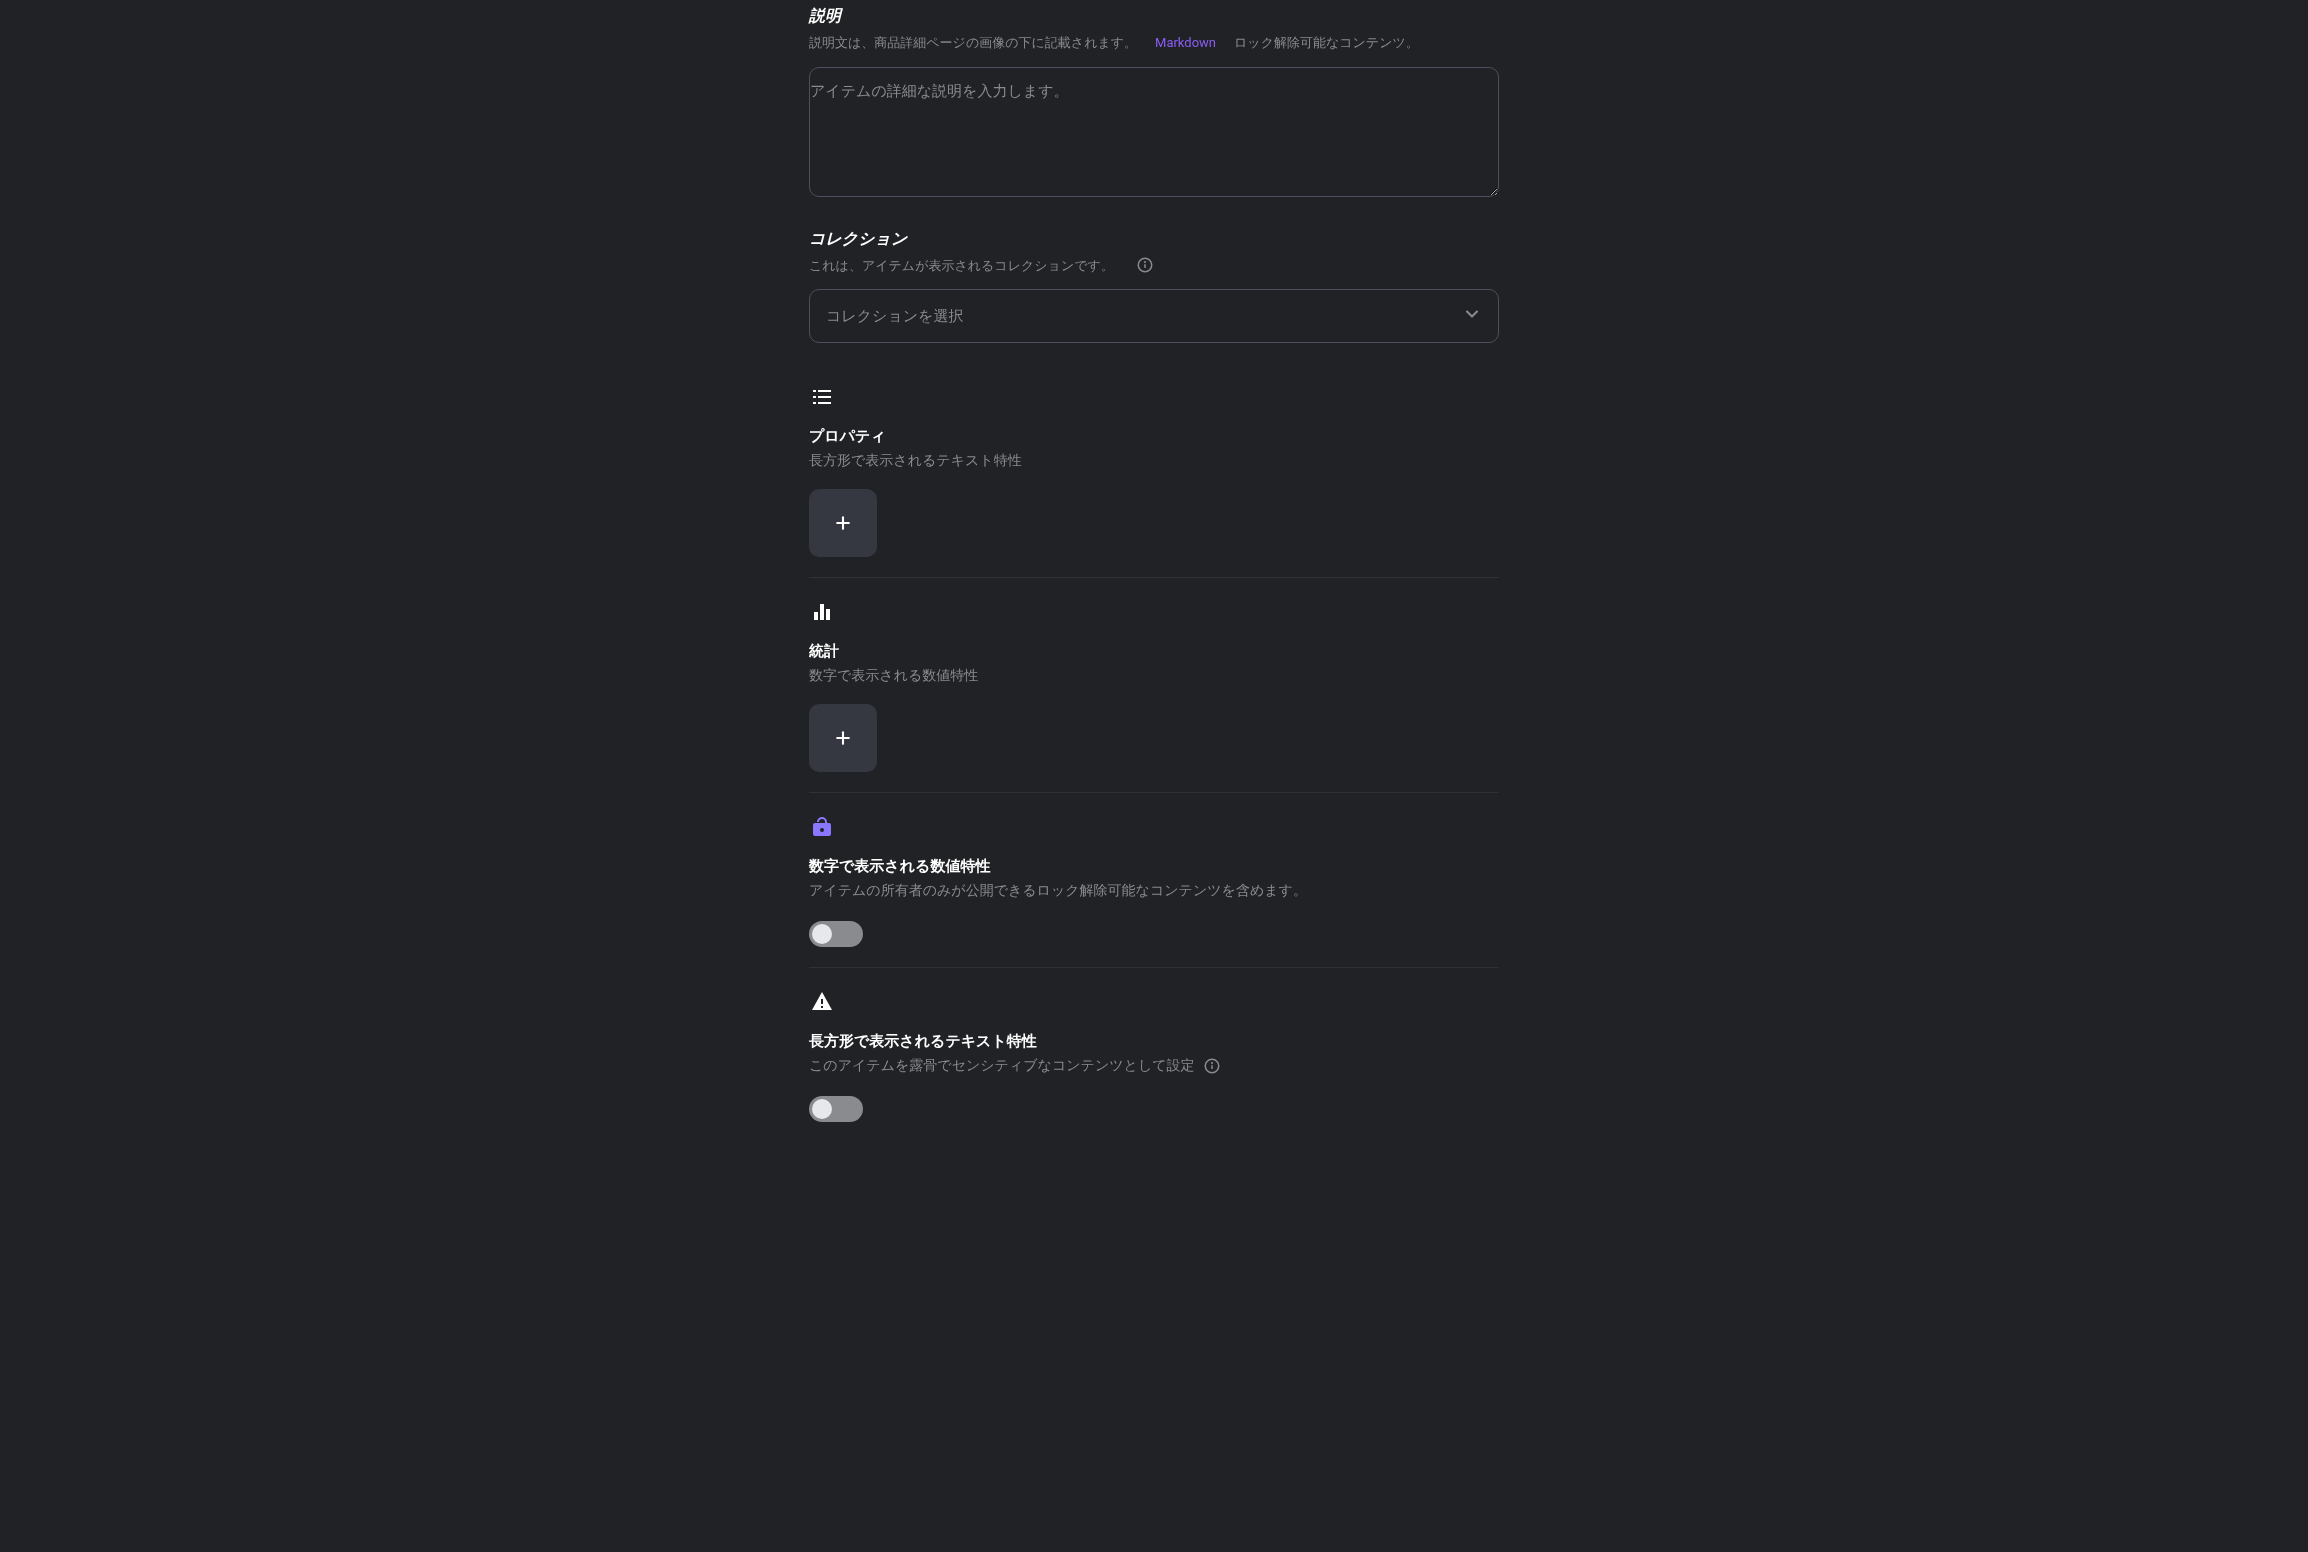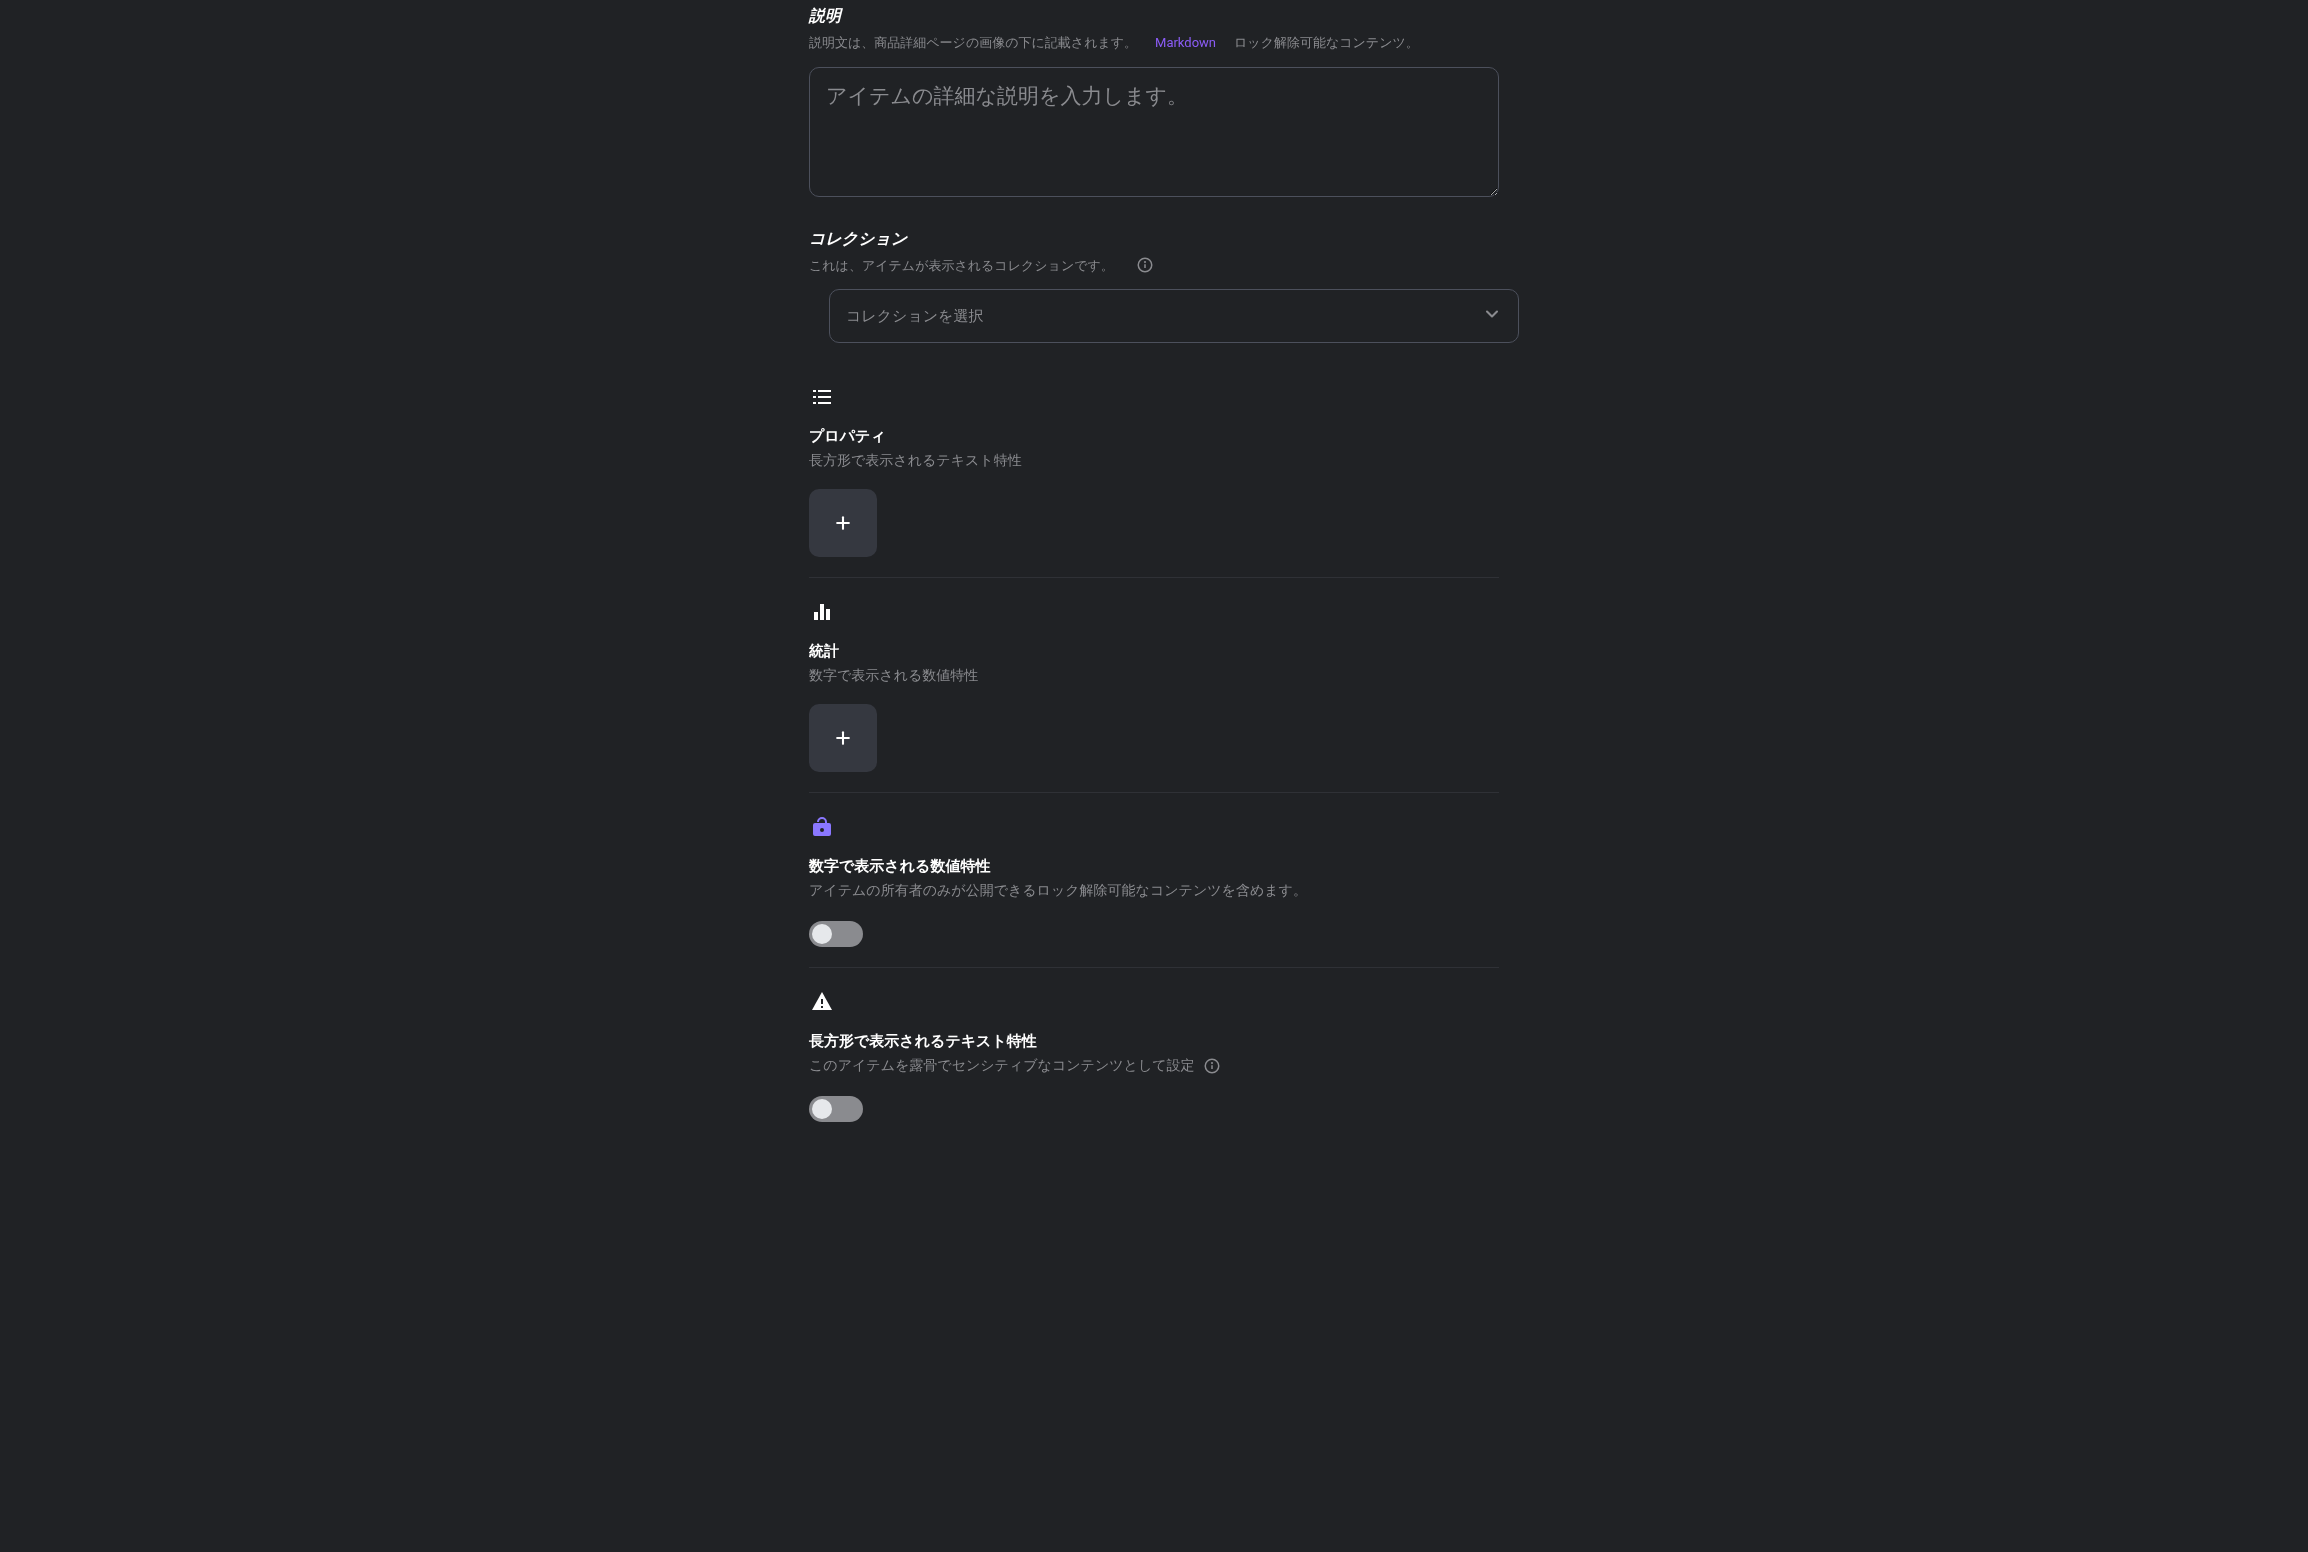--- a/index.html
+++ b/index.html
@@ -52,9 +52,9 @@
       background: transparent;
       border: 1.5px solid #4c505c;
       border-radius: 10px;
-      padding: 14px 16px;
-      color: #ffffff;
-      font-size: 21px;
+      padding: 14px 0;
+      color: #ffffff;
+      font-size: 15px;
       font-family: inherit;
       resize: vertical;
       outline: none;

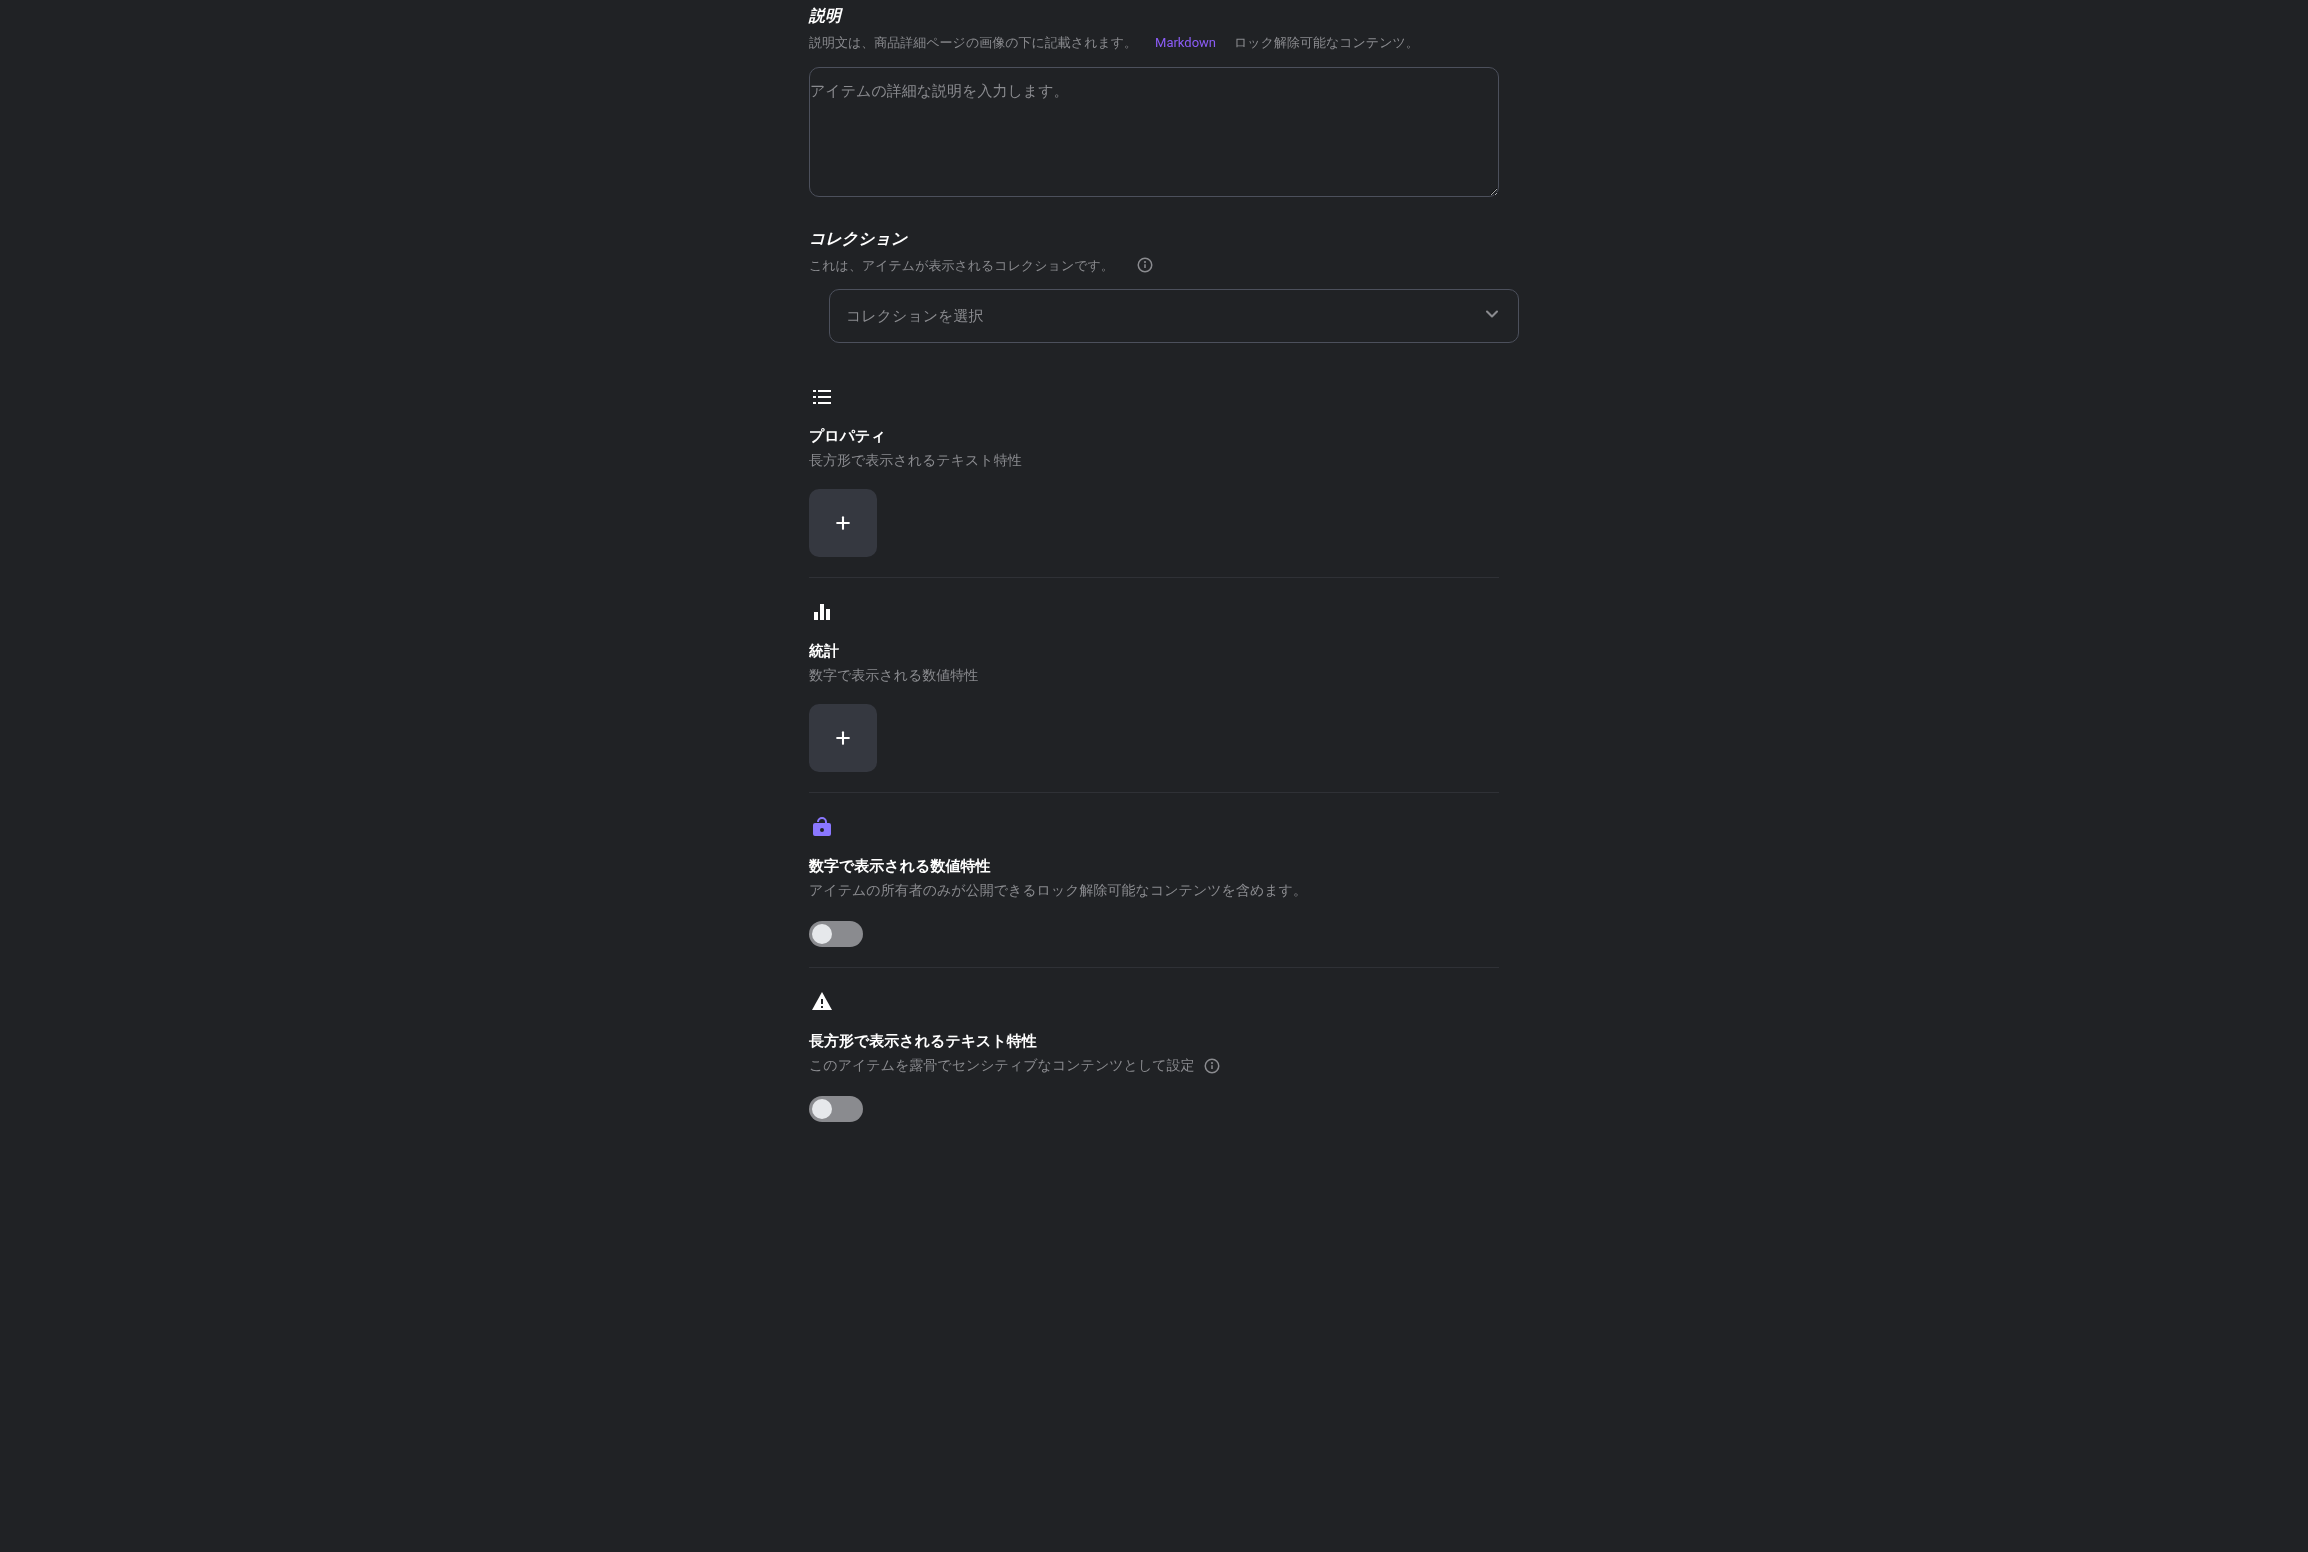--- a/index.html
+++ b/index.html
@@ -70,7 +70,6 @@
       align-items: center;
       justify-content: space-between;
       cursor: pointer;
-      margin-left: 20px;
     }
     .select-placeholder {
       color: #8a8b8f;

